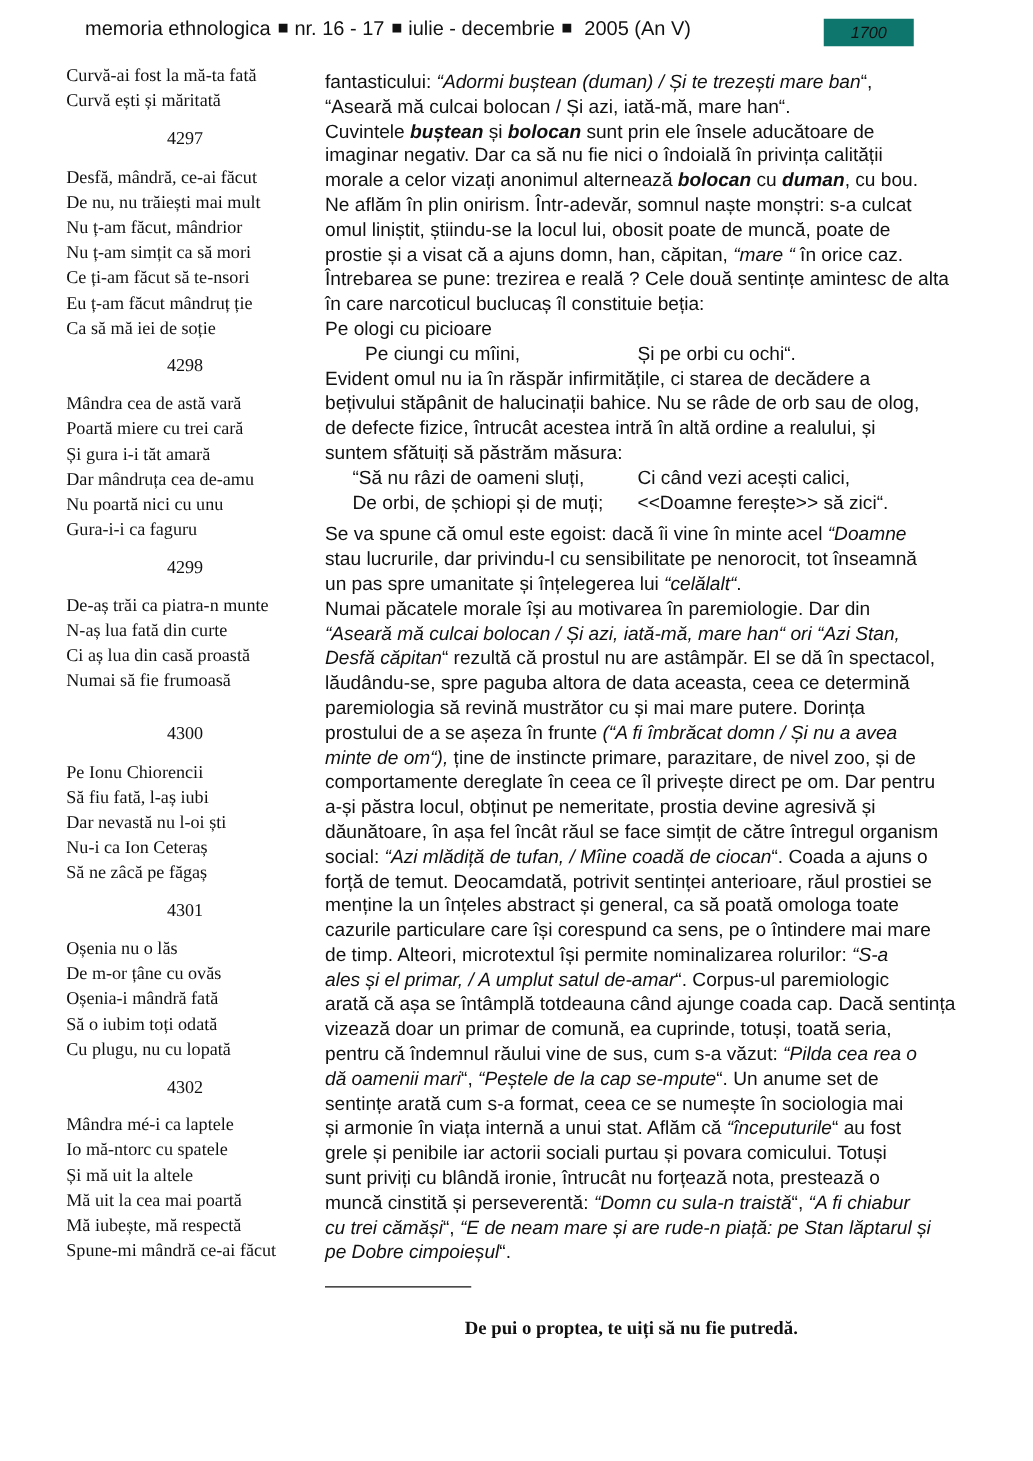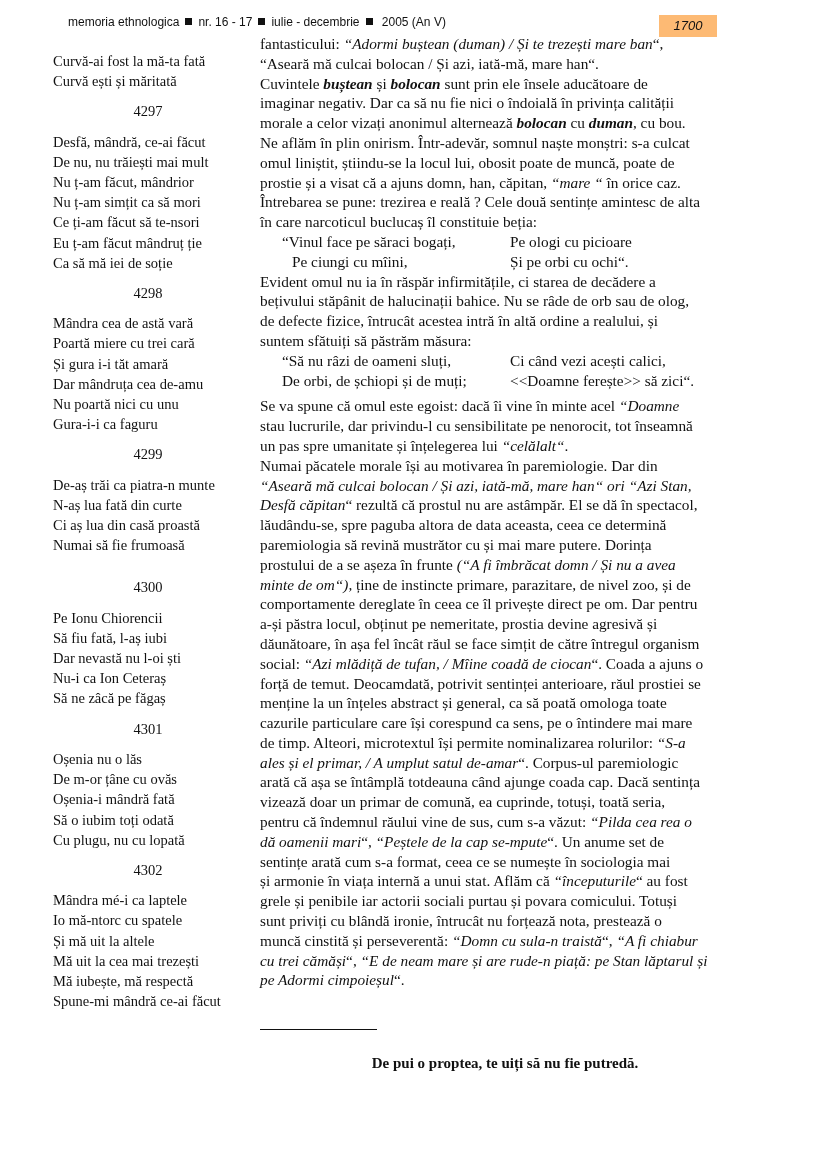--- a/index.html
+++ b/index.html
@@ -4,7 +4,7 @@
 <style>
   html, body { margin:0; padding:0; background:#ffffff; }
   body { width:826px; height:1169px; position:relative; overflow:hidden; color:#111; }
-  .header { position:absolute; left:52px; top:15px; font-family:"Liberation Sans", sans-serif; font-size:12px; color:#111; white-space:nowrap;padding-left:16px; }
+  .header { position:absolute; left:52px; top:15px; font-family:"Liberation Sans", sans-serif; font-size:16px; color:#111; white-space:nowrap;padding-left:16px; }
   .header .sq { display:inline-block; width:7px; height:7px; background:#111; margin:0 6px; vertical-align:middle; position:relative; top:-1px; }
   .pagenum { position:absolute; left:659px; top:15px; width:58px; height:22px; background:#fdba74; font-family:"Liberation Sans", sans-serif; font-style:italic; font-size:13px; text-align:center; line-height:22px; }
   .left { position:absolute; left:53px; top:51px; width:200px; font-family:Liberation Serif, serif; font-size:14.5px; line-height:20.2px; }

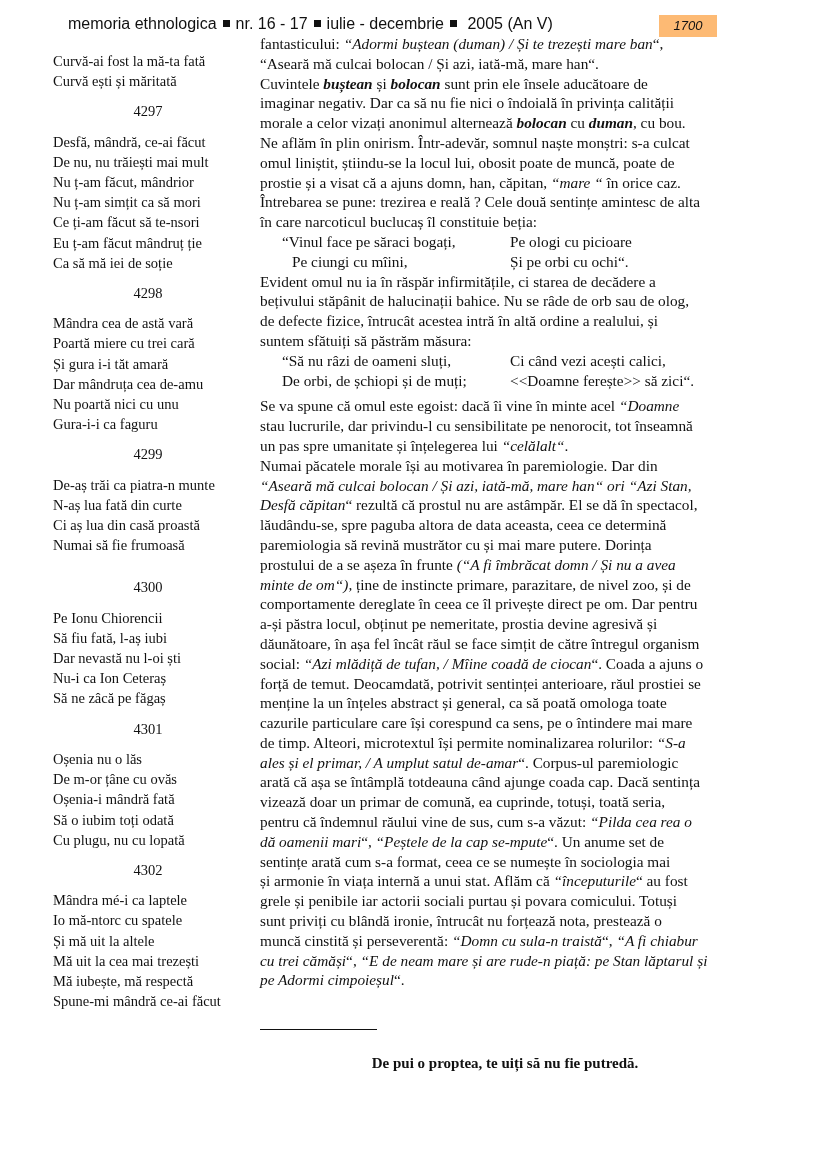--- a/index.html
+++ b/index.html
@@ -6,7 +6,7 @@
   body { width:826px; height:1169px; position:relative; overflow:hidden; color:#111; }
   .header { position:absolute; left:52px; top:15px; font-family:"Liberation Sans", sans-serif; font-size:16px; color:#111; white-space:nowrap;padding-left:16px; }
   .header .sq { display:inline-block; width:7px; height:7px; background:#111; margin:0 6px; vertical-align:middle; position:relative; top:-1px; }
-  .pagenum { position:absolute; left:659px; top:15px; width:58px; height:22px; background:#fdba74; font-family:"Liberation Sans", sans-serif; font-style:italic; font-size:13px; text-align:center; line-height:22px; }
+  .pagenum { position:absolute; left:659px; top:15px; width:72px; height:22px; background:#0f766e; font-family:"Liberation Sans", sans-serif; font-style:italic; font-size:13px; text-align:center; line-height:22px; }
   .left { position:absolute; left:53px; top:51px; width:200px; font-family:Liberation Serif, serif; font-size:14.5px; line-height:20.2px; }
   .left .num { text-align:center; width:190px; margin:10px 0 10px 0; }
   .left .line { white-space:nowrap; }

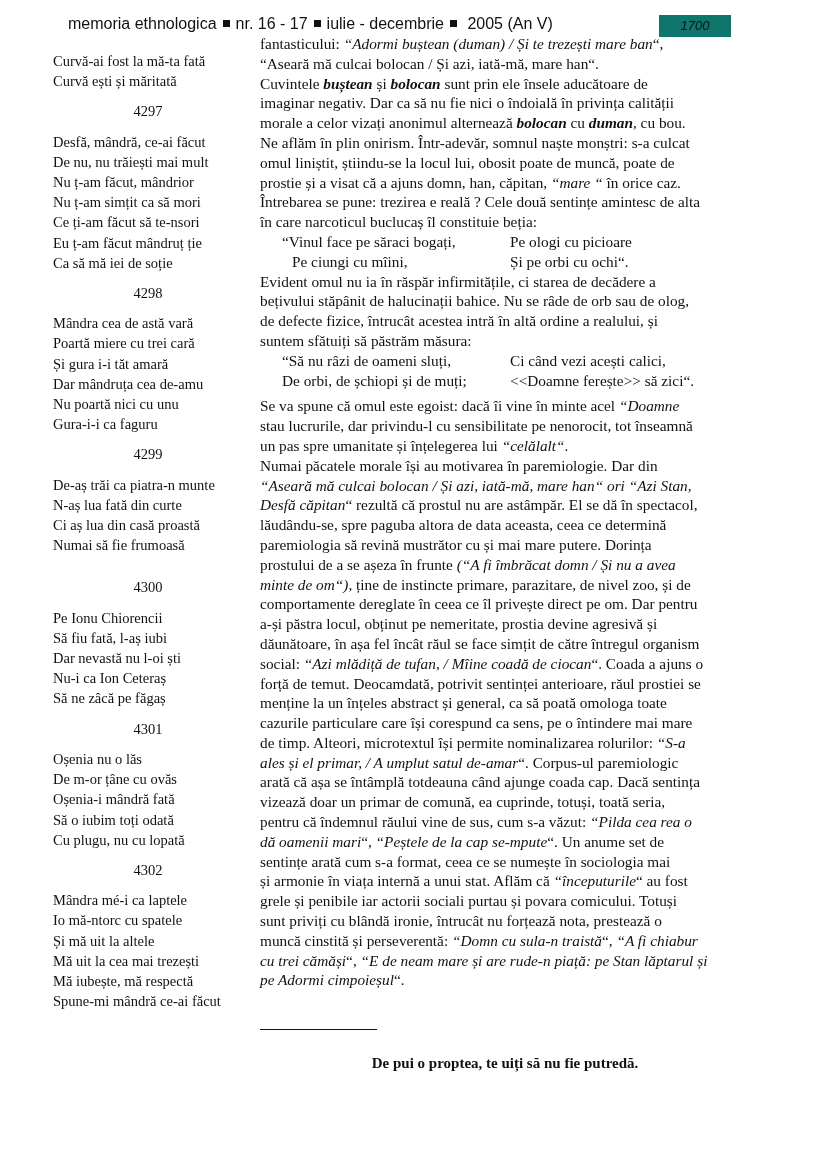--- a/index.html
+++ b/index.html
@@ -10,7 +10,7 @@
   .left { position:absolute; left:53px; top:51px; width:200px; font-family:Liberation Serif, serif; font-size:14.5px; line-height:20.2px; }
   .left .num { text-align:center; width:190px; margin:10px 0 10px 0; }
   .left .line { white-space:nowrap; }
-  .right { position:absolute; left:260px; top:34px; width:480px; font-family:Liberation Serif, serif; font-size:15.3px; line-height:19.8px; }
+  .right { position:absolute; left:260px; top:56px; width:480px; font-family:Liberation Sans, sans-serif; font-size:15.3px; line-height:19.8px; }
   .right .l { white-space:nowrap; }
   .right .verse { display:flex; white-space:nowrap; }
   .right .verse .a { width:228px; padding-left:22px; }

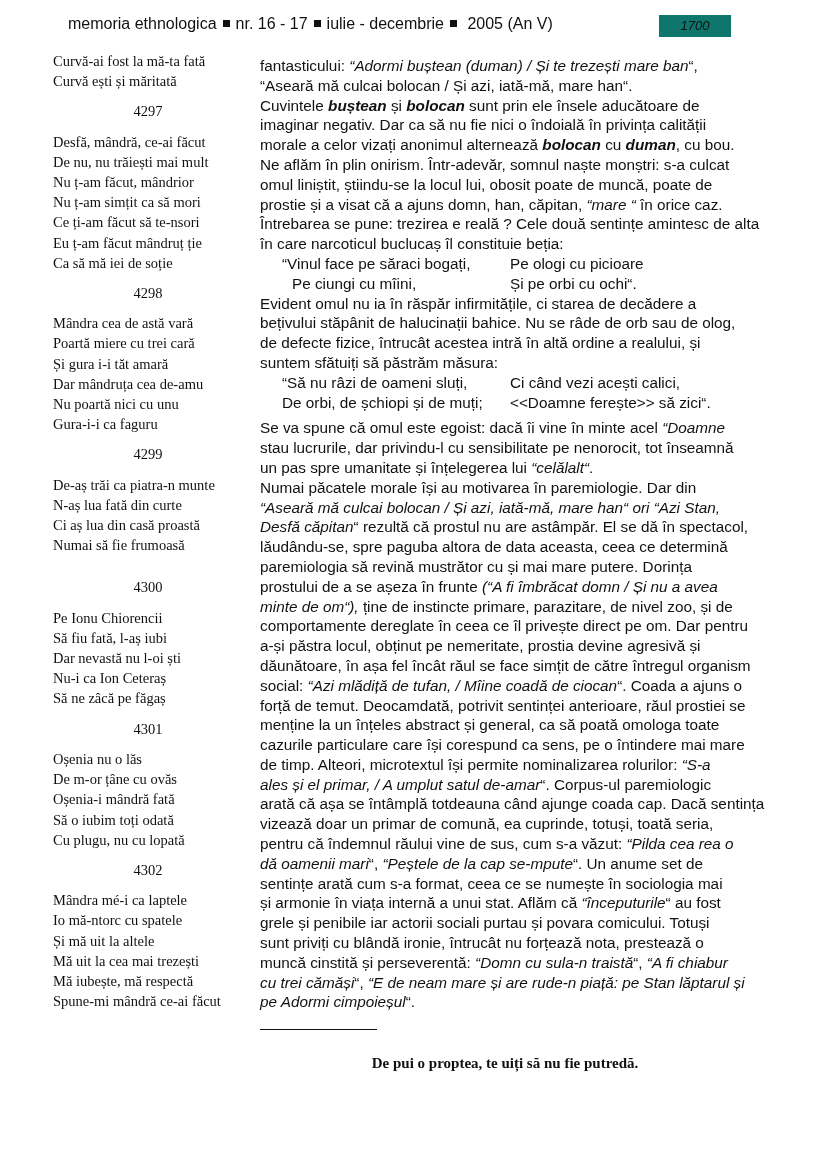--- a/index.html
+++ b/index.html
@@ -87,7 +87,6 @@
   <div class="l">Întrebarea se pune: trezirea e reală ? Cele două sentințe amintesc de alta</div>
   <div class="l">în care narcoticul buclucaș îl constituie beția:</div>
   <div class="verse">
-      <span class="a">“Vinul face pe săraci bogați,</span>
       <span>Pe ologi cu picioare</span>
     </div>
   <div class="verse">

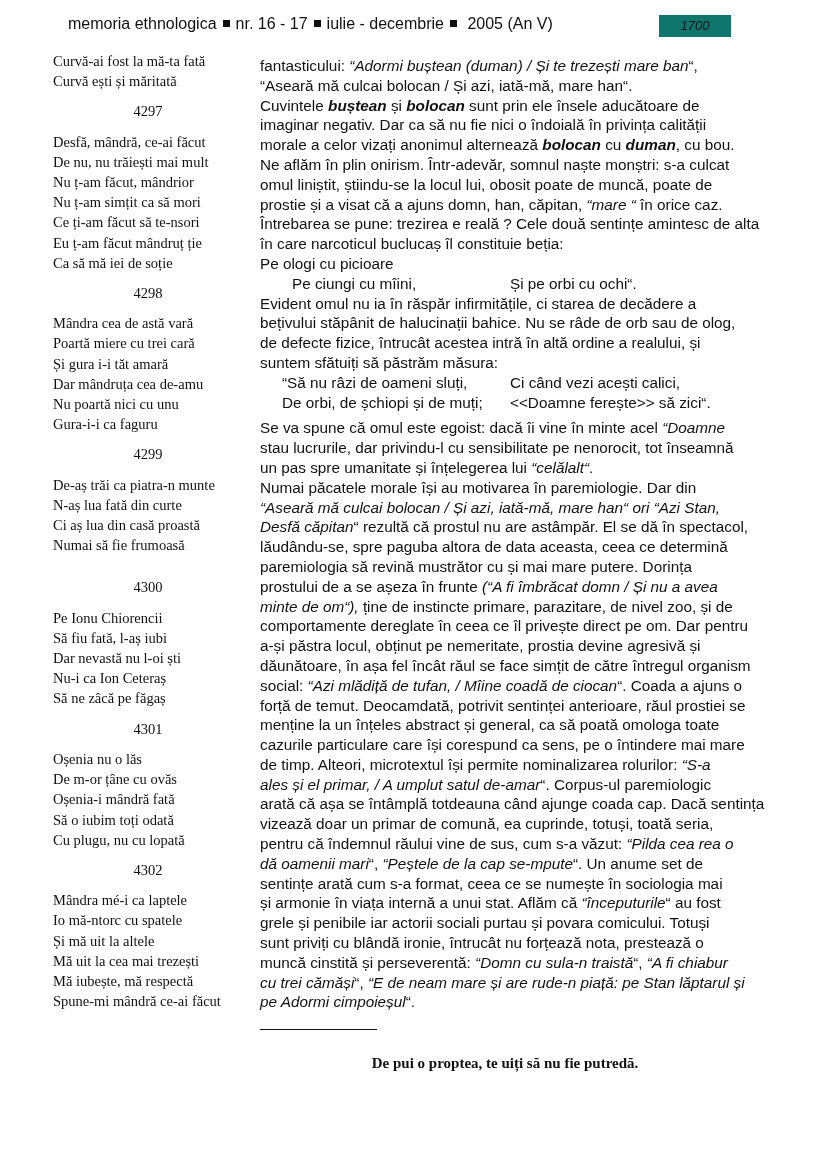--- a/index.html
+++ b/index.html
@@ -69,7 +69,7 @@
       <div class="line">Mândra mé-i ca laptele</div>
       <div class="line">Io mă-ntorc cu spatele</div>
       <div class="line">Și mă uit la altele</div>
-      <div class="line">Mă uit la cea mai trezești</div>
+      <div class="line">Mă uit la cea mai poartă</div>
       <div class="line">Mă iubește, mă respectă</div>
       <div class="line">Spune-mi mândră ce-ai făcut</div>
     </div>

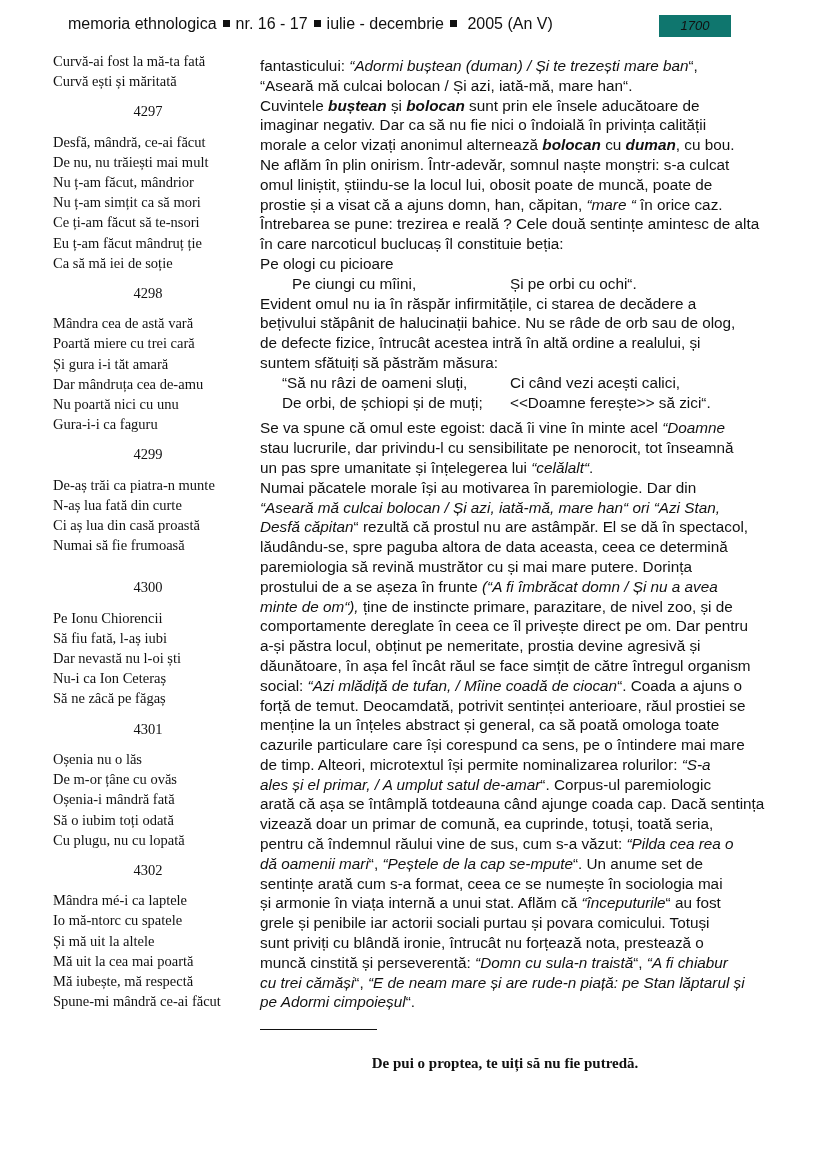--- a/index.html
+++ b/index.html
@@ -135,7 +135,7 @@
   <div class="l">sunt priviți cu blândă ironie, întrucât nu forțează nota, prestează o</div>
   <div class="l"><span>muncă cinstită și perseverentă: </span><i>“Domn cu sula-n traistă</i><span>“, </span><i>“A fi chiabur</i></div>
   <div class="l"><i>cu trei cămăși</i><span>“, </span><i>“E  de neam mare și are rude-n piață: pe Stan lăptarul și</i></div>
-  <div class="l"><i>pe Adormi cimpoieșul</i><span>“.</span></div>
+  <div class="l"><i>pe Dobre cimpoieșul</i><span>“.</span></div>
 </div>
 
 <div class="rule"></div>

